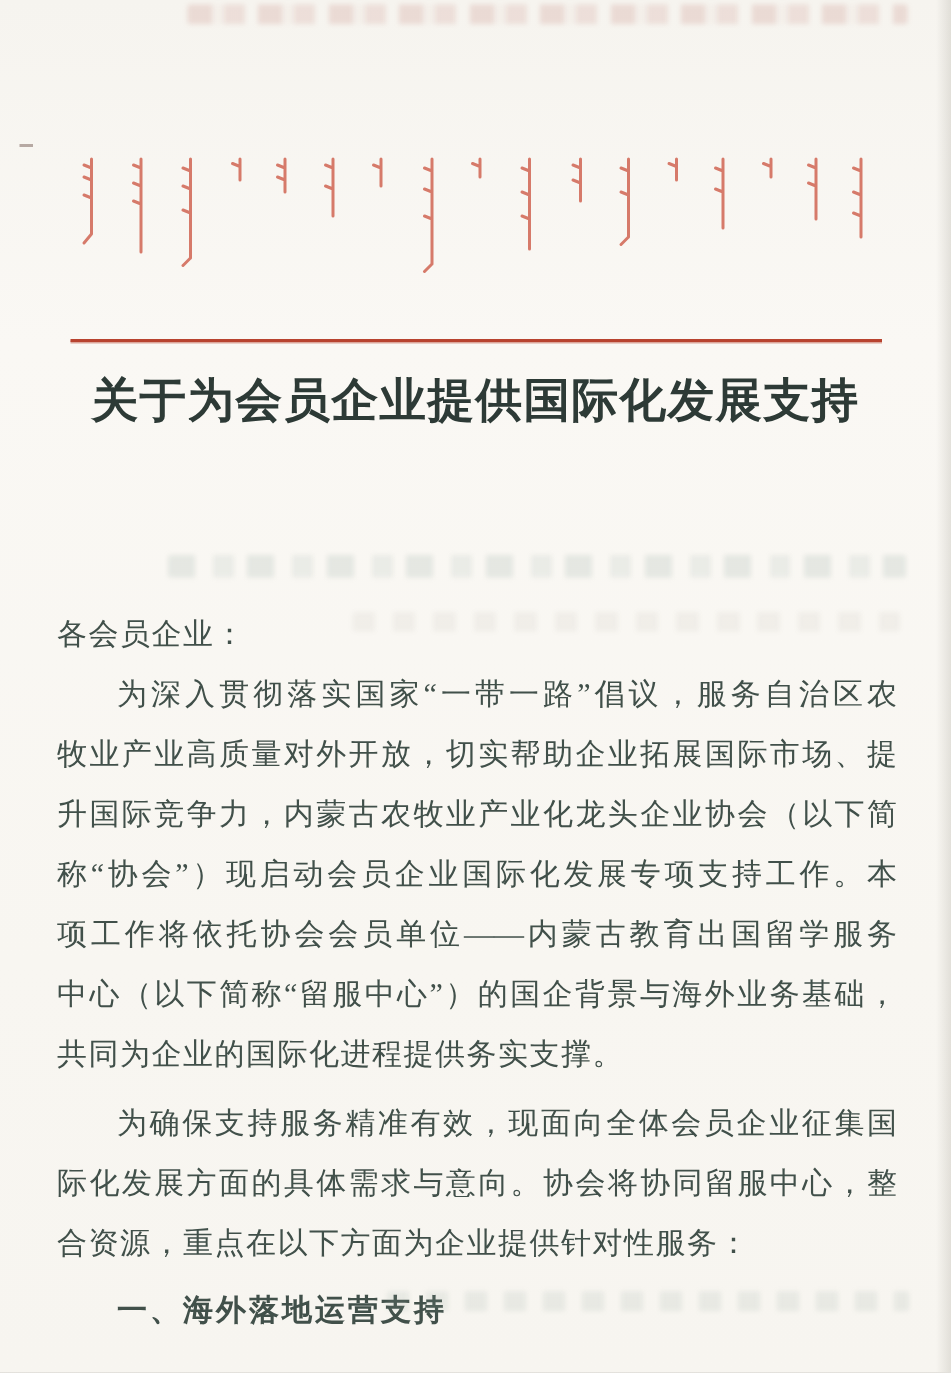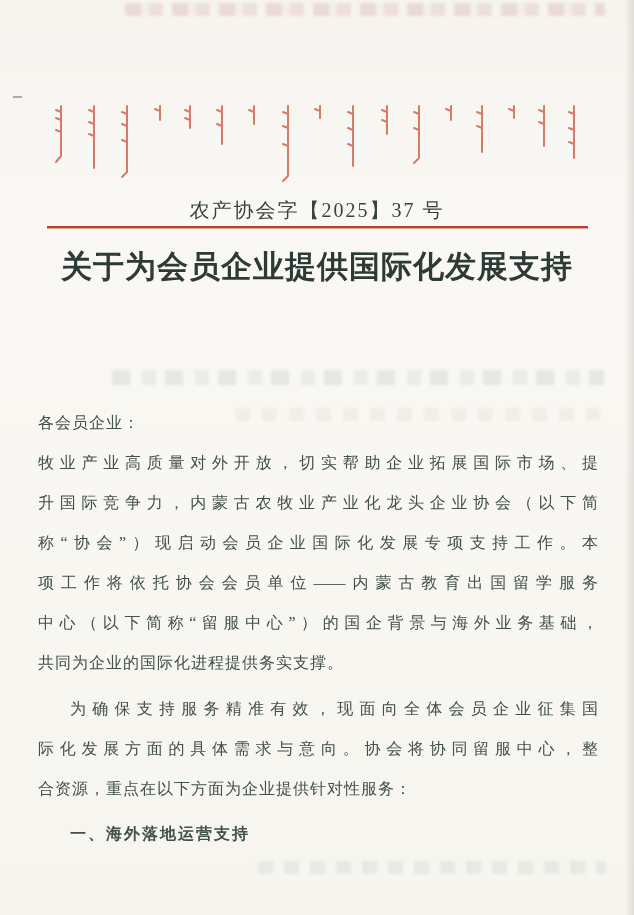--- a/index.html
+++ b/index.html
@@ -84,7 +84,6 @@
     </svg>
   </div>
 
-  <div class="doc-number">农产协会字【2025】37 号</div>
 
   <div class="red-line"></div>
 

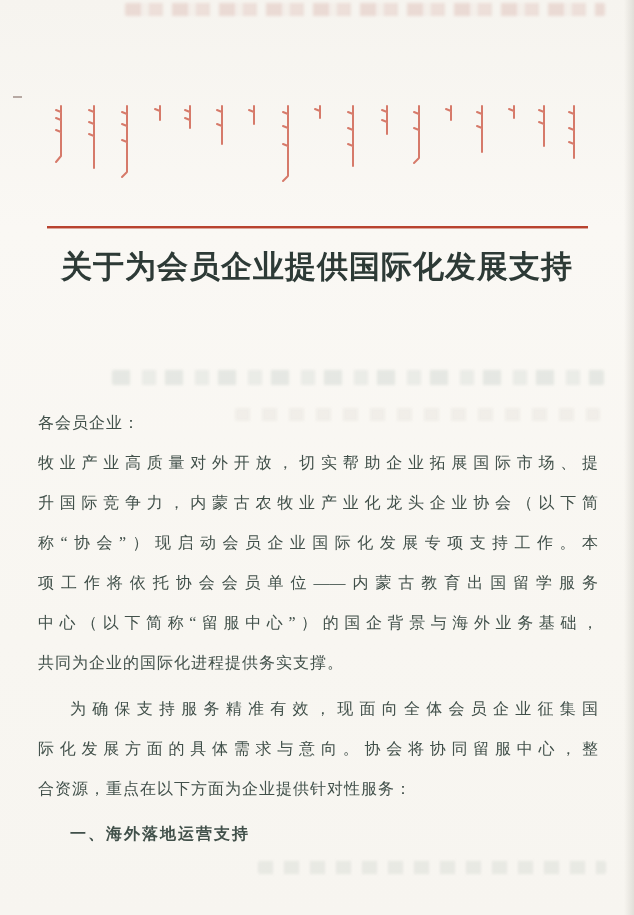--- a/index.html
+++ b/index.html
@@ -29,7 +29,7 @@
   .title2 { top:310px; }
   
   .body-text { position:absolute; top:403px; left:38px; width:560px;
-    font-size:16px; line-height:40px; color:#41504a; }
+    font-size:20px; line-height:40px; color:#41504a; }
   .line { height:40px; overflow:hidden; letter-spacing:1px; }
   .justify { text-align:justify; text-align-last:justify; letter-spacing:0; }
   .indent { text-indent:2em; }

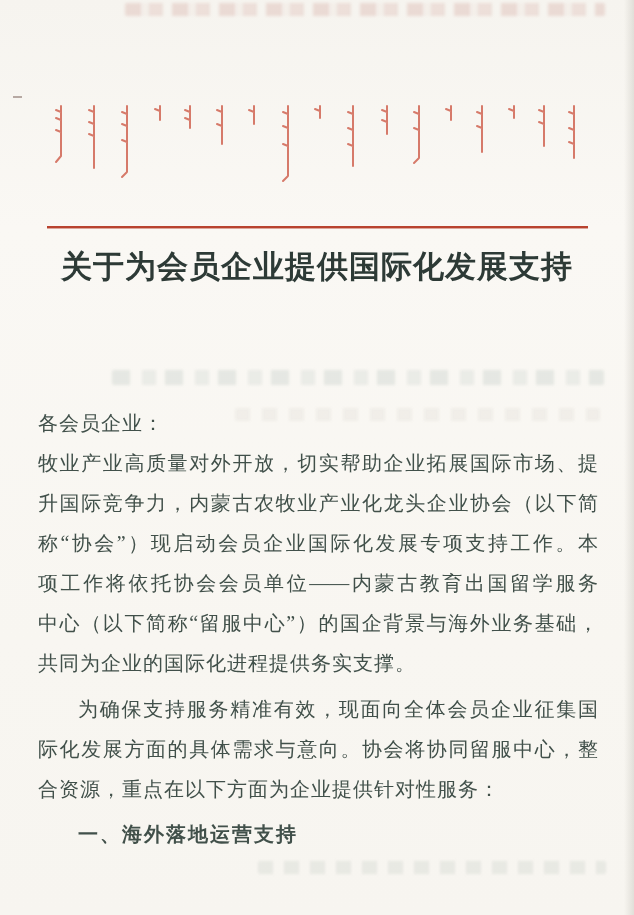--- a/index.html
+++ b/index.html
@@ -94,6 +94,7 @@
 
   <div class="body-text">
     <div class="line">各会员企业：</div>
+    <div class="line indent justify">为深入贯彻落实国家“一带一路”倡议，服务自治区农</div>
     <div class="line justify">牧业产业高质量对外开放，切实帮助企业拓展国际市场、提</div>
     <div class="line justify">升国际竞争力，内蒙古农牧业产业化龙头企业协会（以下简</div>
     <div class="line justify">称“协会”）现启动会员企业国际化发展专项支持工作。本</div>

